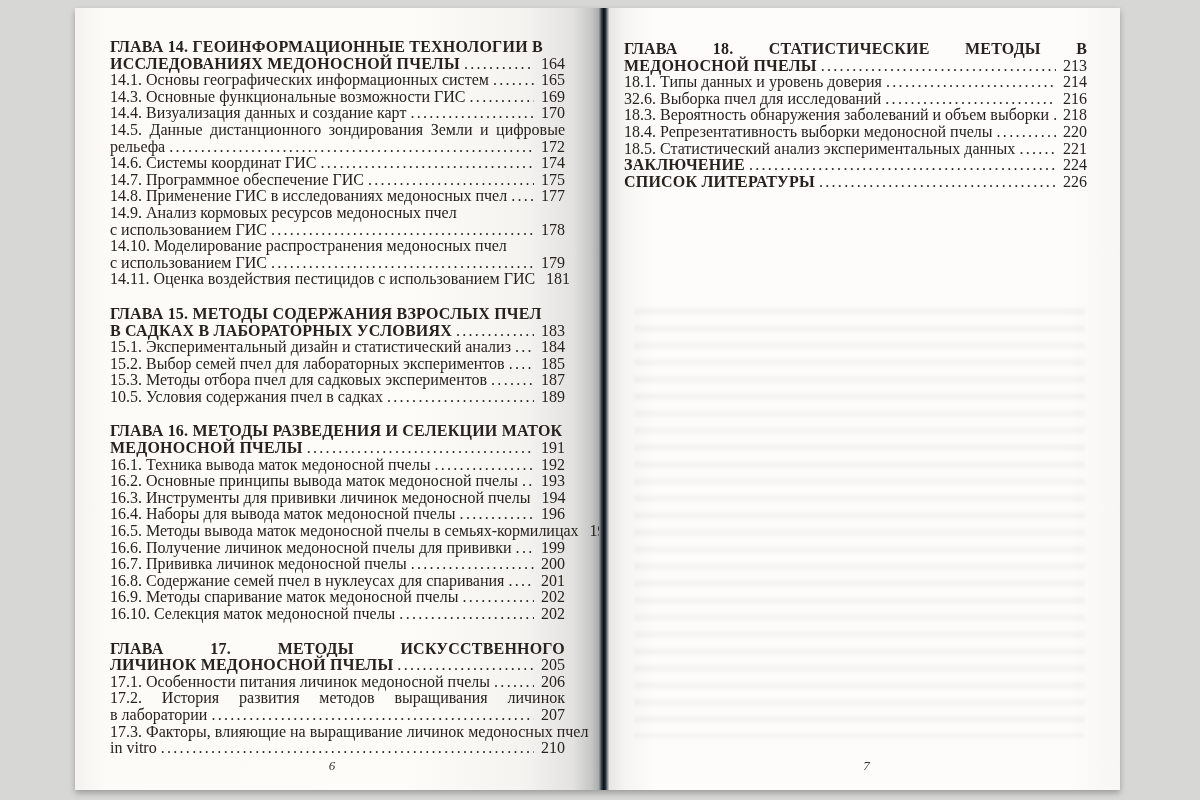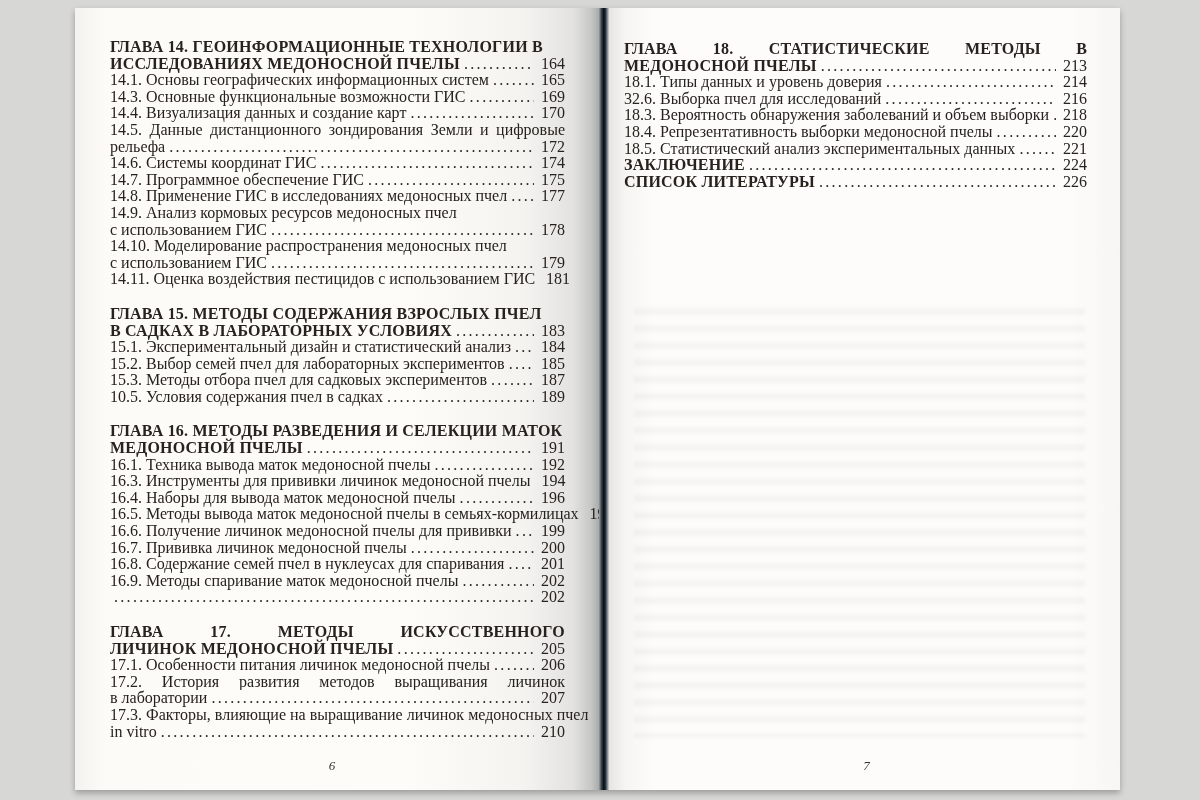--- a/index.html
+++ b/index.html
@@ -198,6 +198,11 @@
               <span class="pg">192</span>
             </div>
             <div class="line">
+              <span class="t">16.2. Основные принципы вывода маток медоносной пчелы</span>
+              <span class="dots"></span>
+              <span class="pg">193</span>
+            </div>
+            <div class="line">
               <span class="t">16.3. Инструменты для прививки личинок медоносной пчелы</span>
               <span class="dots"></span>
               <span class="pg">194</span>

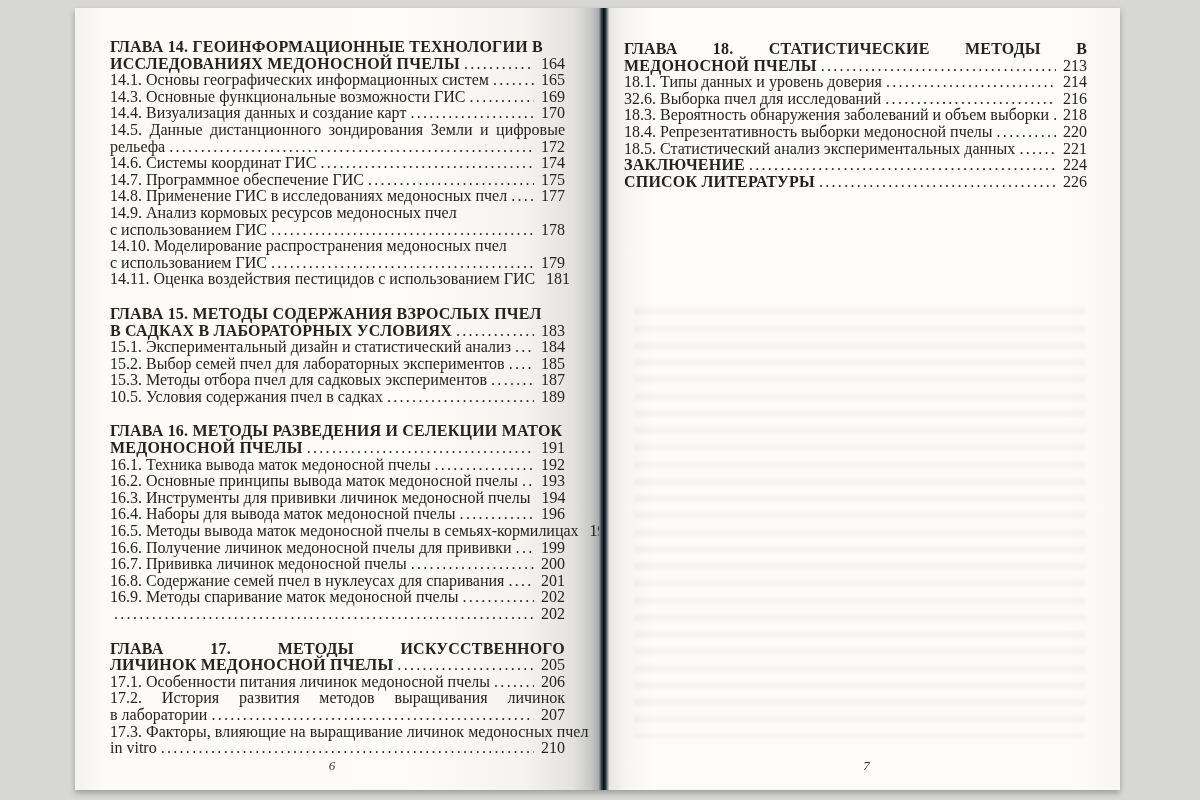--- a/index.html
+++ b/index.html
@@ -238,6 +238,7 @@
               <span class="pg">202</span>
             </div>
             <div class="line">
+              <span class="t">16.10. Селекция маток медоносной пчелы</span>
               <span class="dots"></span>
               <span class="pg">202</span>
             </div>

